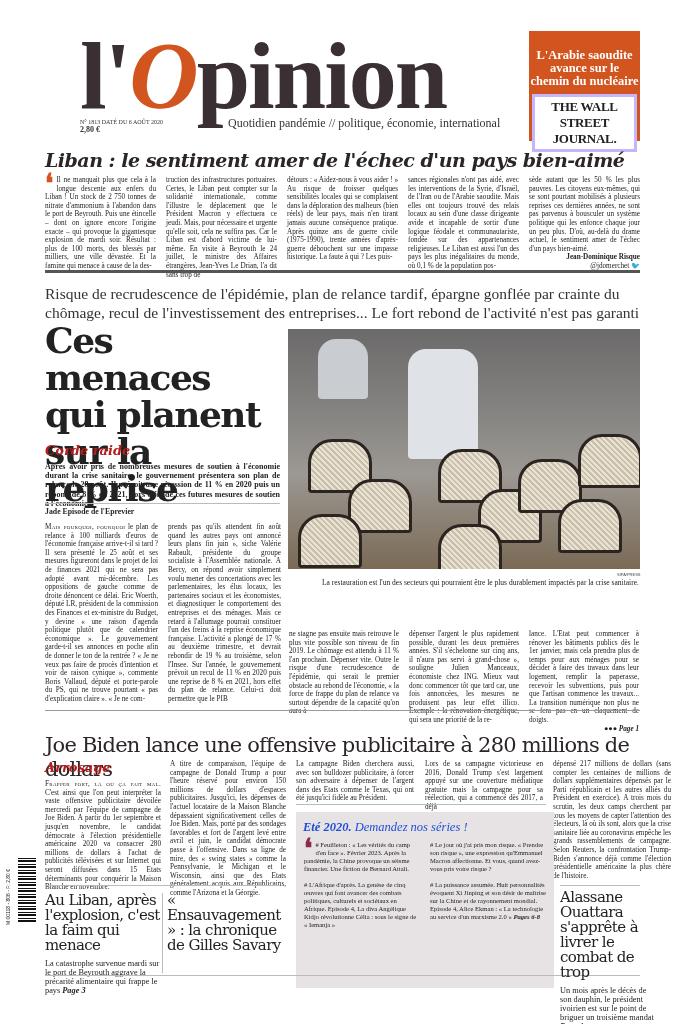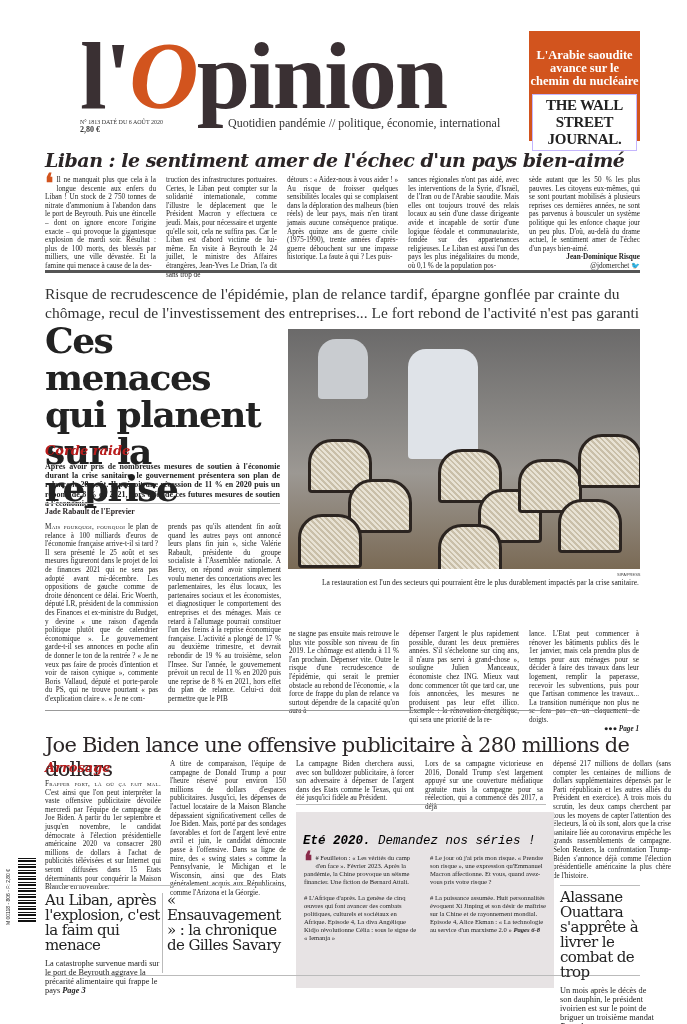--- a/index.html
+++ b/index.html
@@ -12,7 +12,7 @@
   .tagline{left:228px;top:116px;font-family:"Liberation Serif",serif;font-size:12px;color:#333;}
   .promo{left:529px;top:31px;width:111px;height:110px;background:#d2541e;color:#fff;text-align:center;font-family:"Liberation Sans",sans-serif;}
   .promo .ptitle{font-size:12.5px;line-height:13px;font-weight:700;margin-top:18px;font-family:"Liberation Serif",serif;}
-  .promo .wsj{background:#fff;color:#222;font-family:"Liberation Serif",serif;font-size:15px;font-weight:700;margin:6px 3px 0 3px;padding:2px 0;border:1px solid #c4b5fd;letter-spacing:-0.3px;}
+  .promo .wsj{background:#fff;color:#222;font-family:"Liberation Serif",serif;font-size:13px;font-weight:700;margin:6px 3px 0 3px;padding:2px 0;border:3px solid #c4b5fd;letter-spacing:-0.3px;}
   .promo .page{font-style:italic;font-weight:700;font-size:11px;margin-top:8px;font-family:"Liberation Serif",serif;text-decoration:underline;}
   .hl1{left:45px;top:149px;font-size:19px;font-style:italic;font-weight:700;font-family:"DejaVu Serif",serif;color:#2b2526;letter-spacing:-0.5px;}
   .cols{display:flex;gap:10px;}

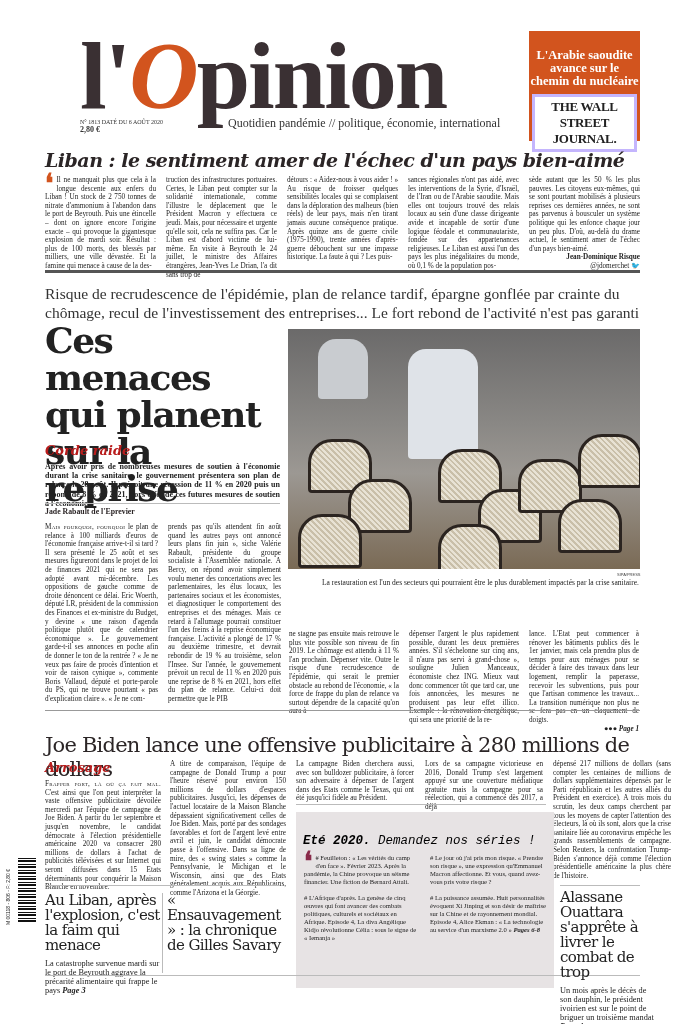--- a/index.html
+++ b/index.html
@@ -77,7 +77,7 @@
 <div class="abs kicker" style="left:45px;top:443px;">Corde raide</div>
 <div class="abs" style="left:45px;top:462px;width:235px;font-family:'Liberation Serif',serif;font-size:8px;line-height:9.2px;font-weight:700;color:#222;text-align:justify;">Après avoir pris de nombreuses mesures de soutien à l'économie durant la crise sanitaire, le gouvernement présentera son plan de relance le 28 août. Il prévoit une récession de 11 % en 2020 puis un rebond de 8 % en 2021, hors effet de ces futures mesures de soutien à l'économie.</div>
 <div class="abs thin" style="left:45px;top:503px;width:235px;"></div>
-<div class="abs" style="left:45px;top:507px;font-family:'Liberation Serif',serif;font-size:7.8px;font-weight:700;">Jade Rabault de l'Eprevier</div>
+<div class="abs" style="left:45px;top:507px;font-family:'Liberation Serif',serif;font-size:7.8px;font-weight:700;">Jade Episode de l'Eprevier</div>
 
 <div class="abs cols" style="left:45px;top:523px;width:236px;">
   <div class="col" style="width:113px;"><span class="smallcaps">Mais pourquoi, pourquoi</span> <span>le plan de relance à 100 milliards d'euros de l'économie française arrive-t-il si tard ? Il sera présenté le 25 août et ses mesures figureront dans le projet de loi de finances 2021 qui ne sera pas adopté avant mi-décembre. Les oppositions de gauche comme de droite dénoncent ce délai. Eric Woerth, député LR, président de la commission des Finances et ex-ministre du Budget, y devine « une raison d'agenda politique plutôt que de calendrier économique ». Le gouvernement garde-t-il ses annonces en poche afin de donner le ton de la rentrée ? « Je ne veux pas faire de procès d'intention et voir de raison cynique », commente Boris Vallaud, député et porte-parole du PS, qui ne trouve pourtant « pas d'explication claire ». « Je ne com-</span></div>

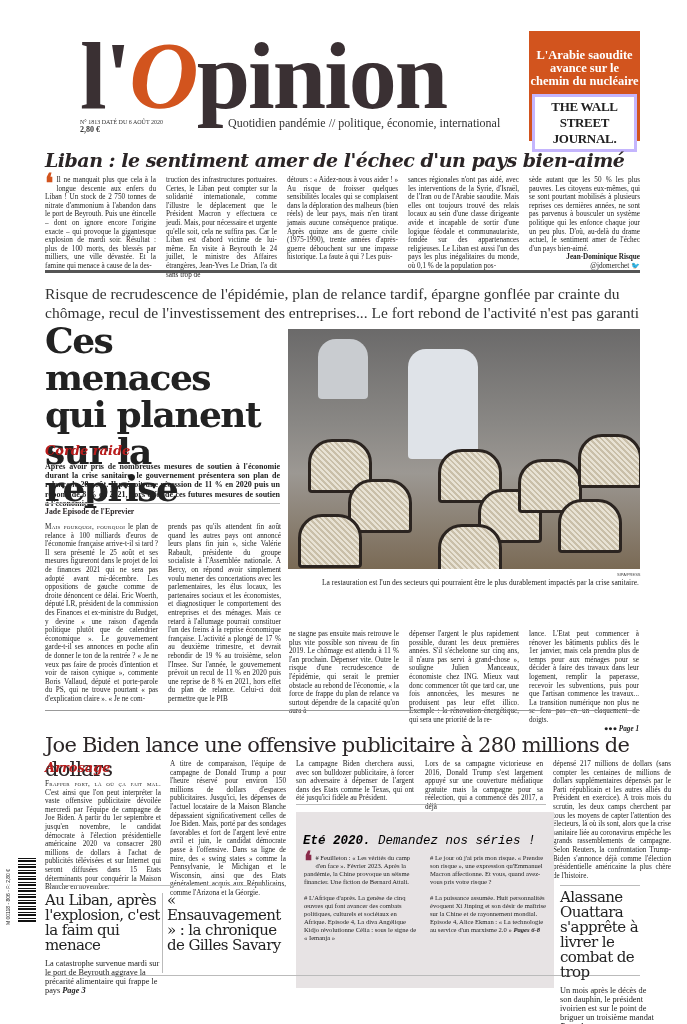--- a/index.html
+++ b/index.html
@@ -29,7 +29,7 @@
   .credit{left:617px;top:572px;font-size:4px;font-family:"Liberation Sans",sans-serif;color:#444;}
   .hl2{left:45px;top:733px;font-family:"DejaVu Serif",serif;font-size:21px;color:#2b2526;letter-spacing:-0.8px;}
   .box{left:296px;top:812px;width:258px;height:176px;background:#e7e3e4;}
-  .boxtitle{font-family:Liberation Mono, monospace;font-style:italic;font-size:12.5px;color:#000000;padding:8px 0 0 7px;margin-top:14px;}
+  .boxtitle{font-family:Liberation Serif, serif;font-style:italic;font-size:12.5px;color:#1d4ed8;padding:8px 0 0 7px;}
   .boxtitle b{font-weight:700;}
   .boxgrid{display:grid;grid-template-columns:1fr 1fr;gap:8px 10px;padding:6px 8px;font-family:"Liberation Serif",serif;font-size:6.6px;line-height:8px;color:#222;}
   .teaser h3{margin:0;font-family:"DejaVu Serif",serif;font-weight:400;font-size:15px;line-height:15px;color:#222;letter-spacing:-0.6px;}

